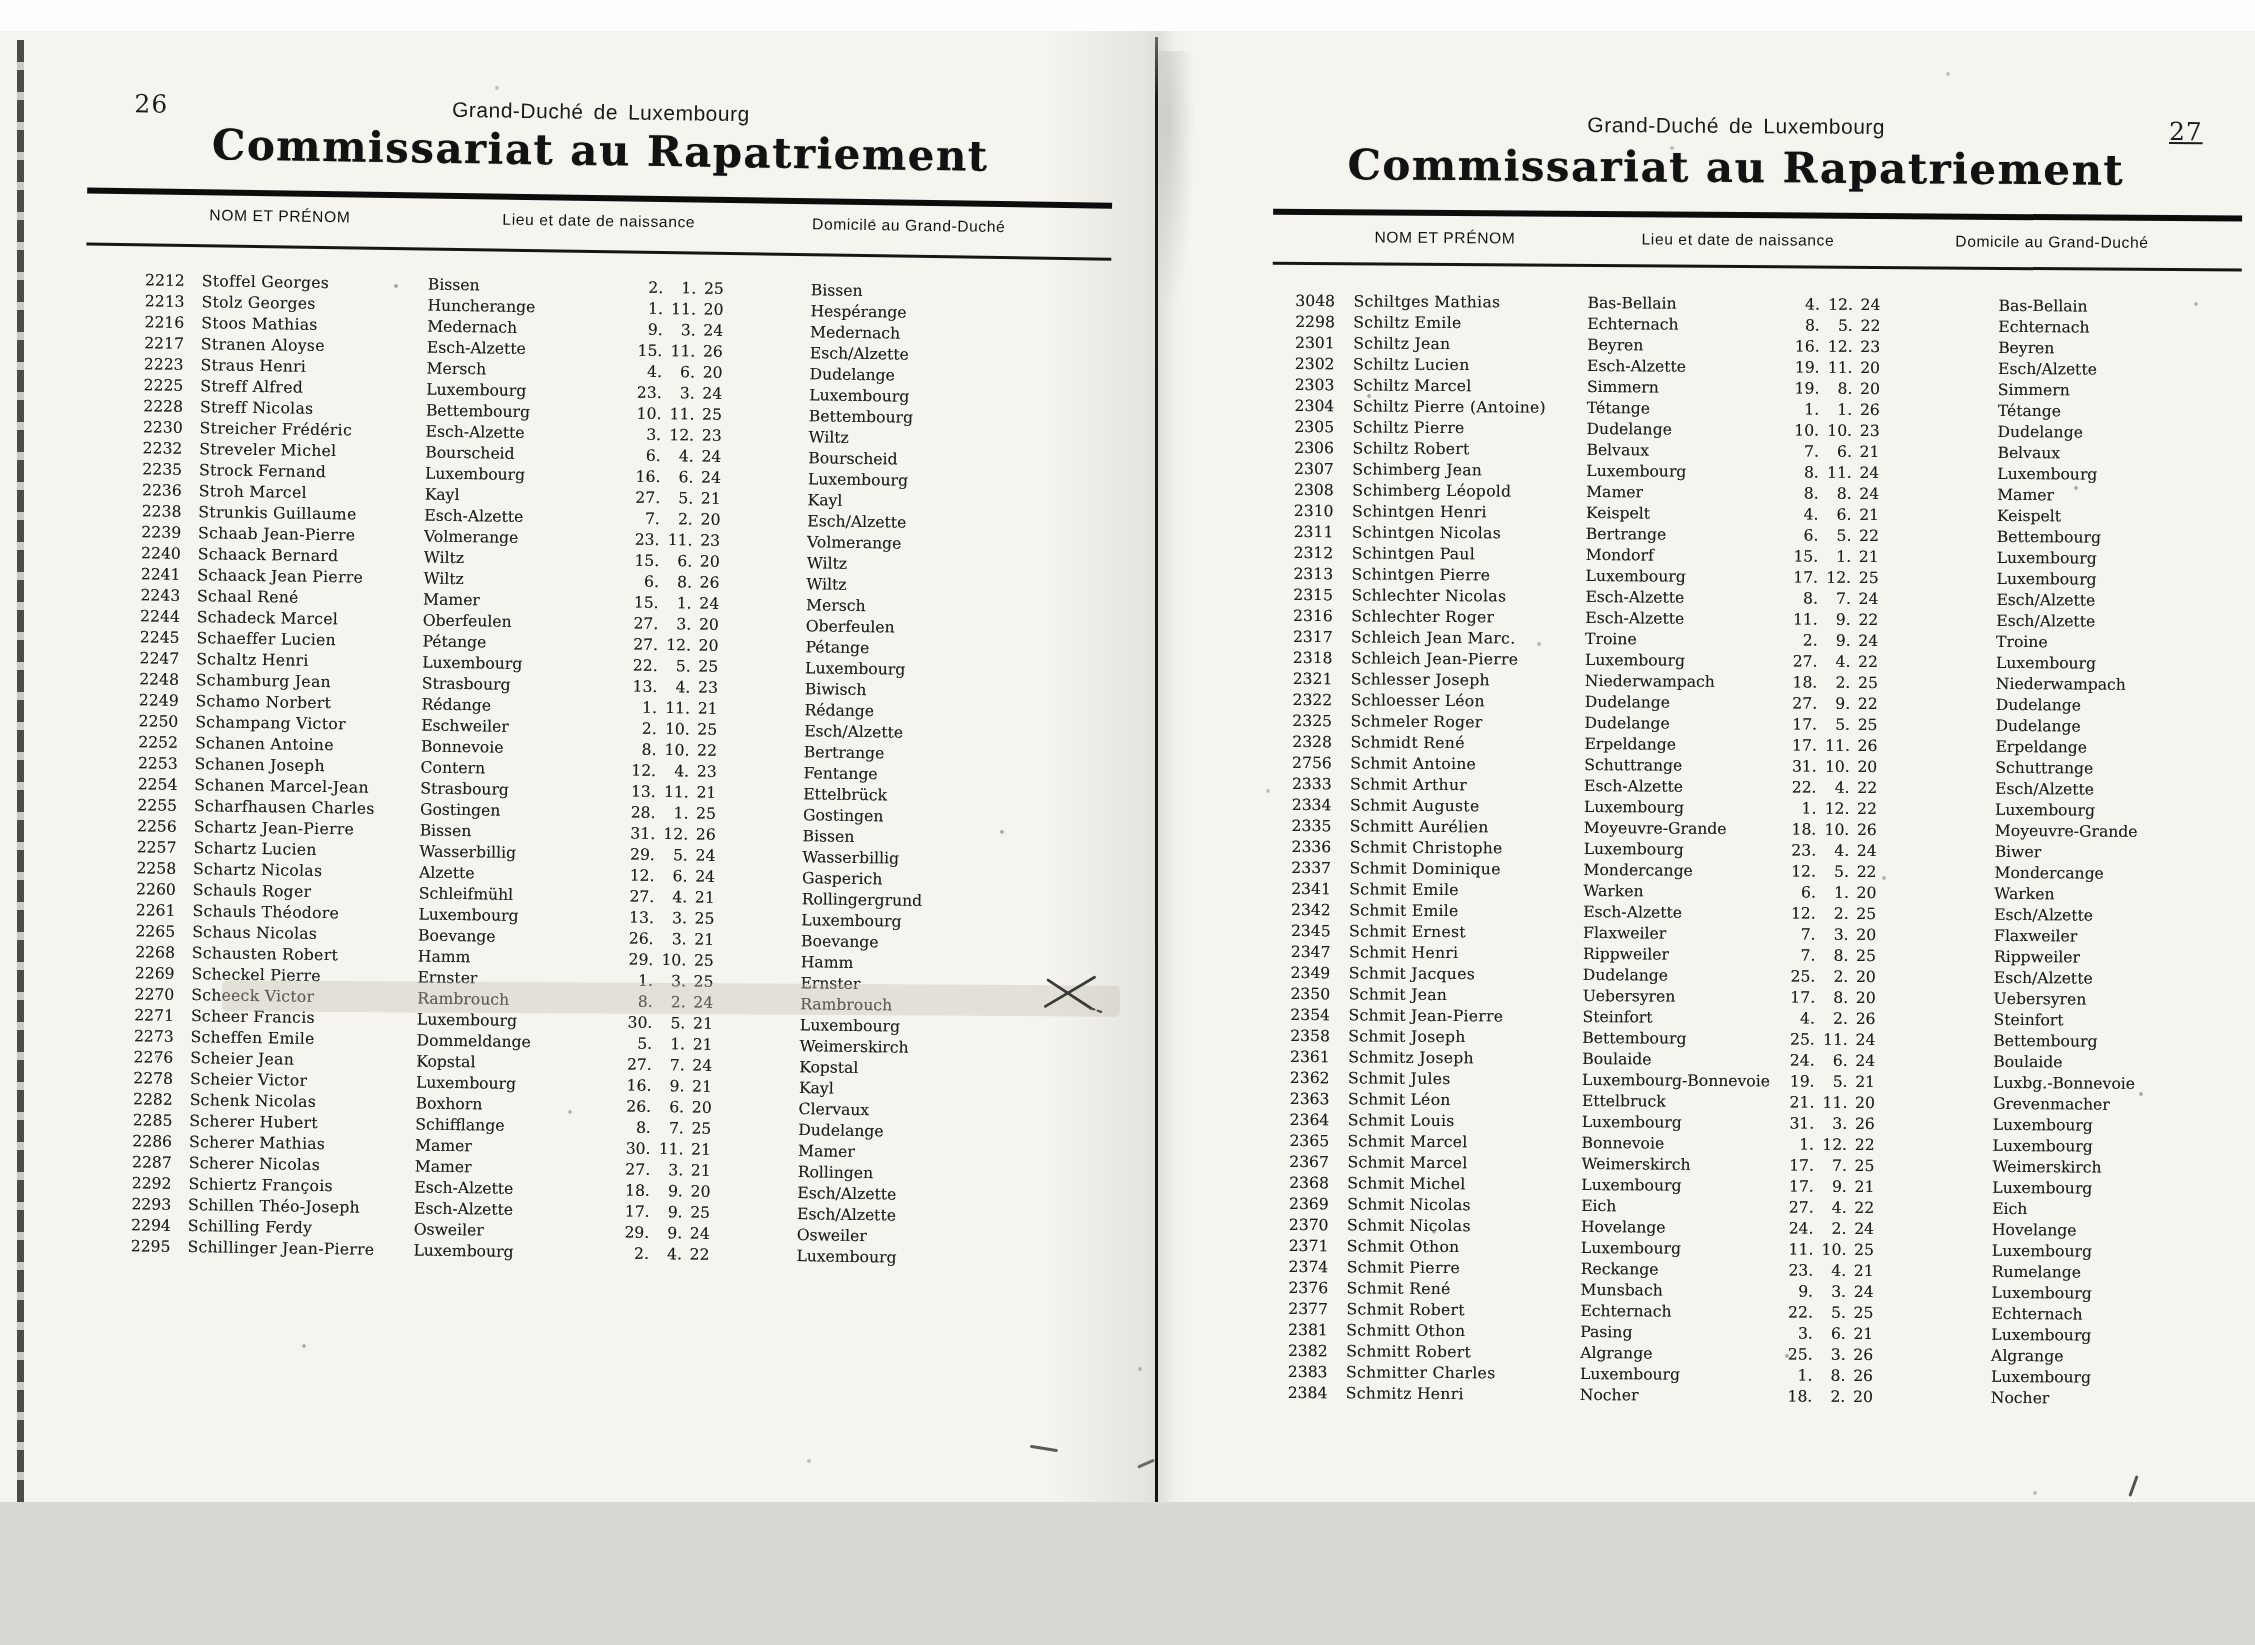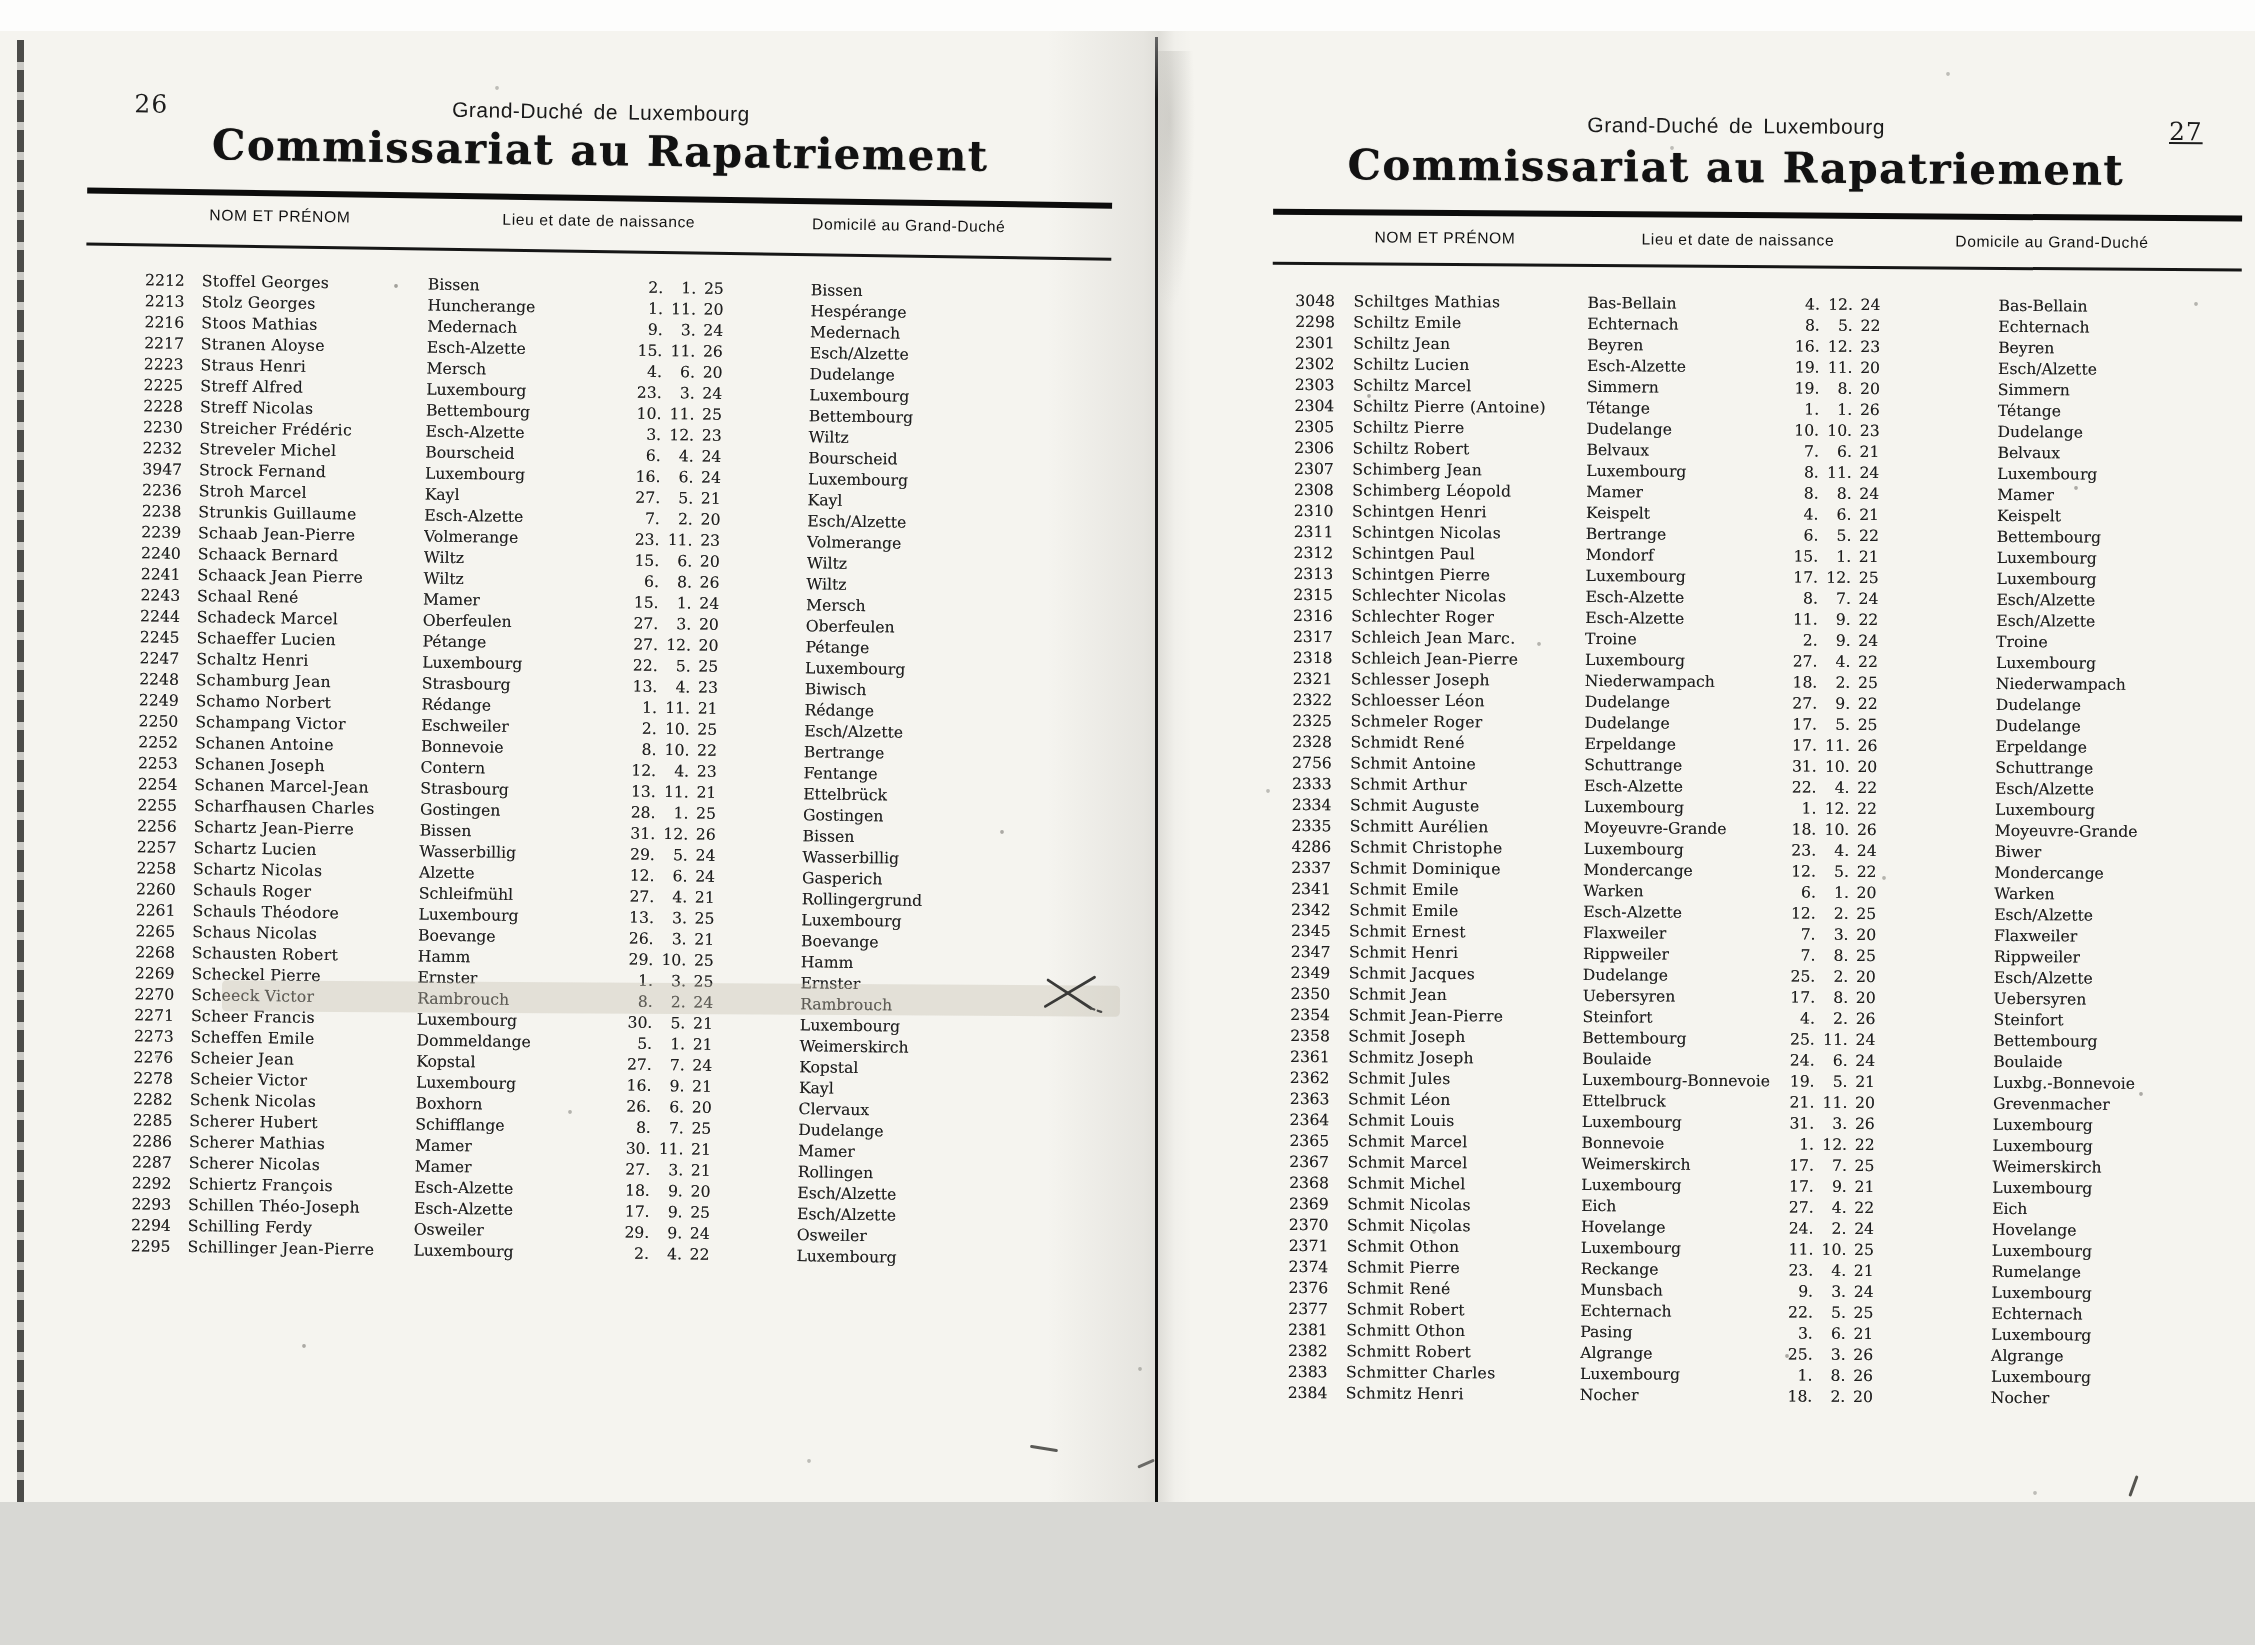--- a/index.html
+++ b/index.html
@@ -174,7 +174,7 @@
           <div class="c-dom">Bourscheid</div>
         </div>
         <div class="row">
-          <div class="c-num">3947</div>
+          <div class="c-num">2235</div>
           <div class="c-name">Strock Fernand</div>
           <div class="c-place">Luxembourg</div>
           <div class="c-date"><span class="dd">16.</span><span class="mm">6.</span><span class="yy">24</span></div>

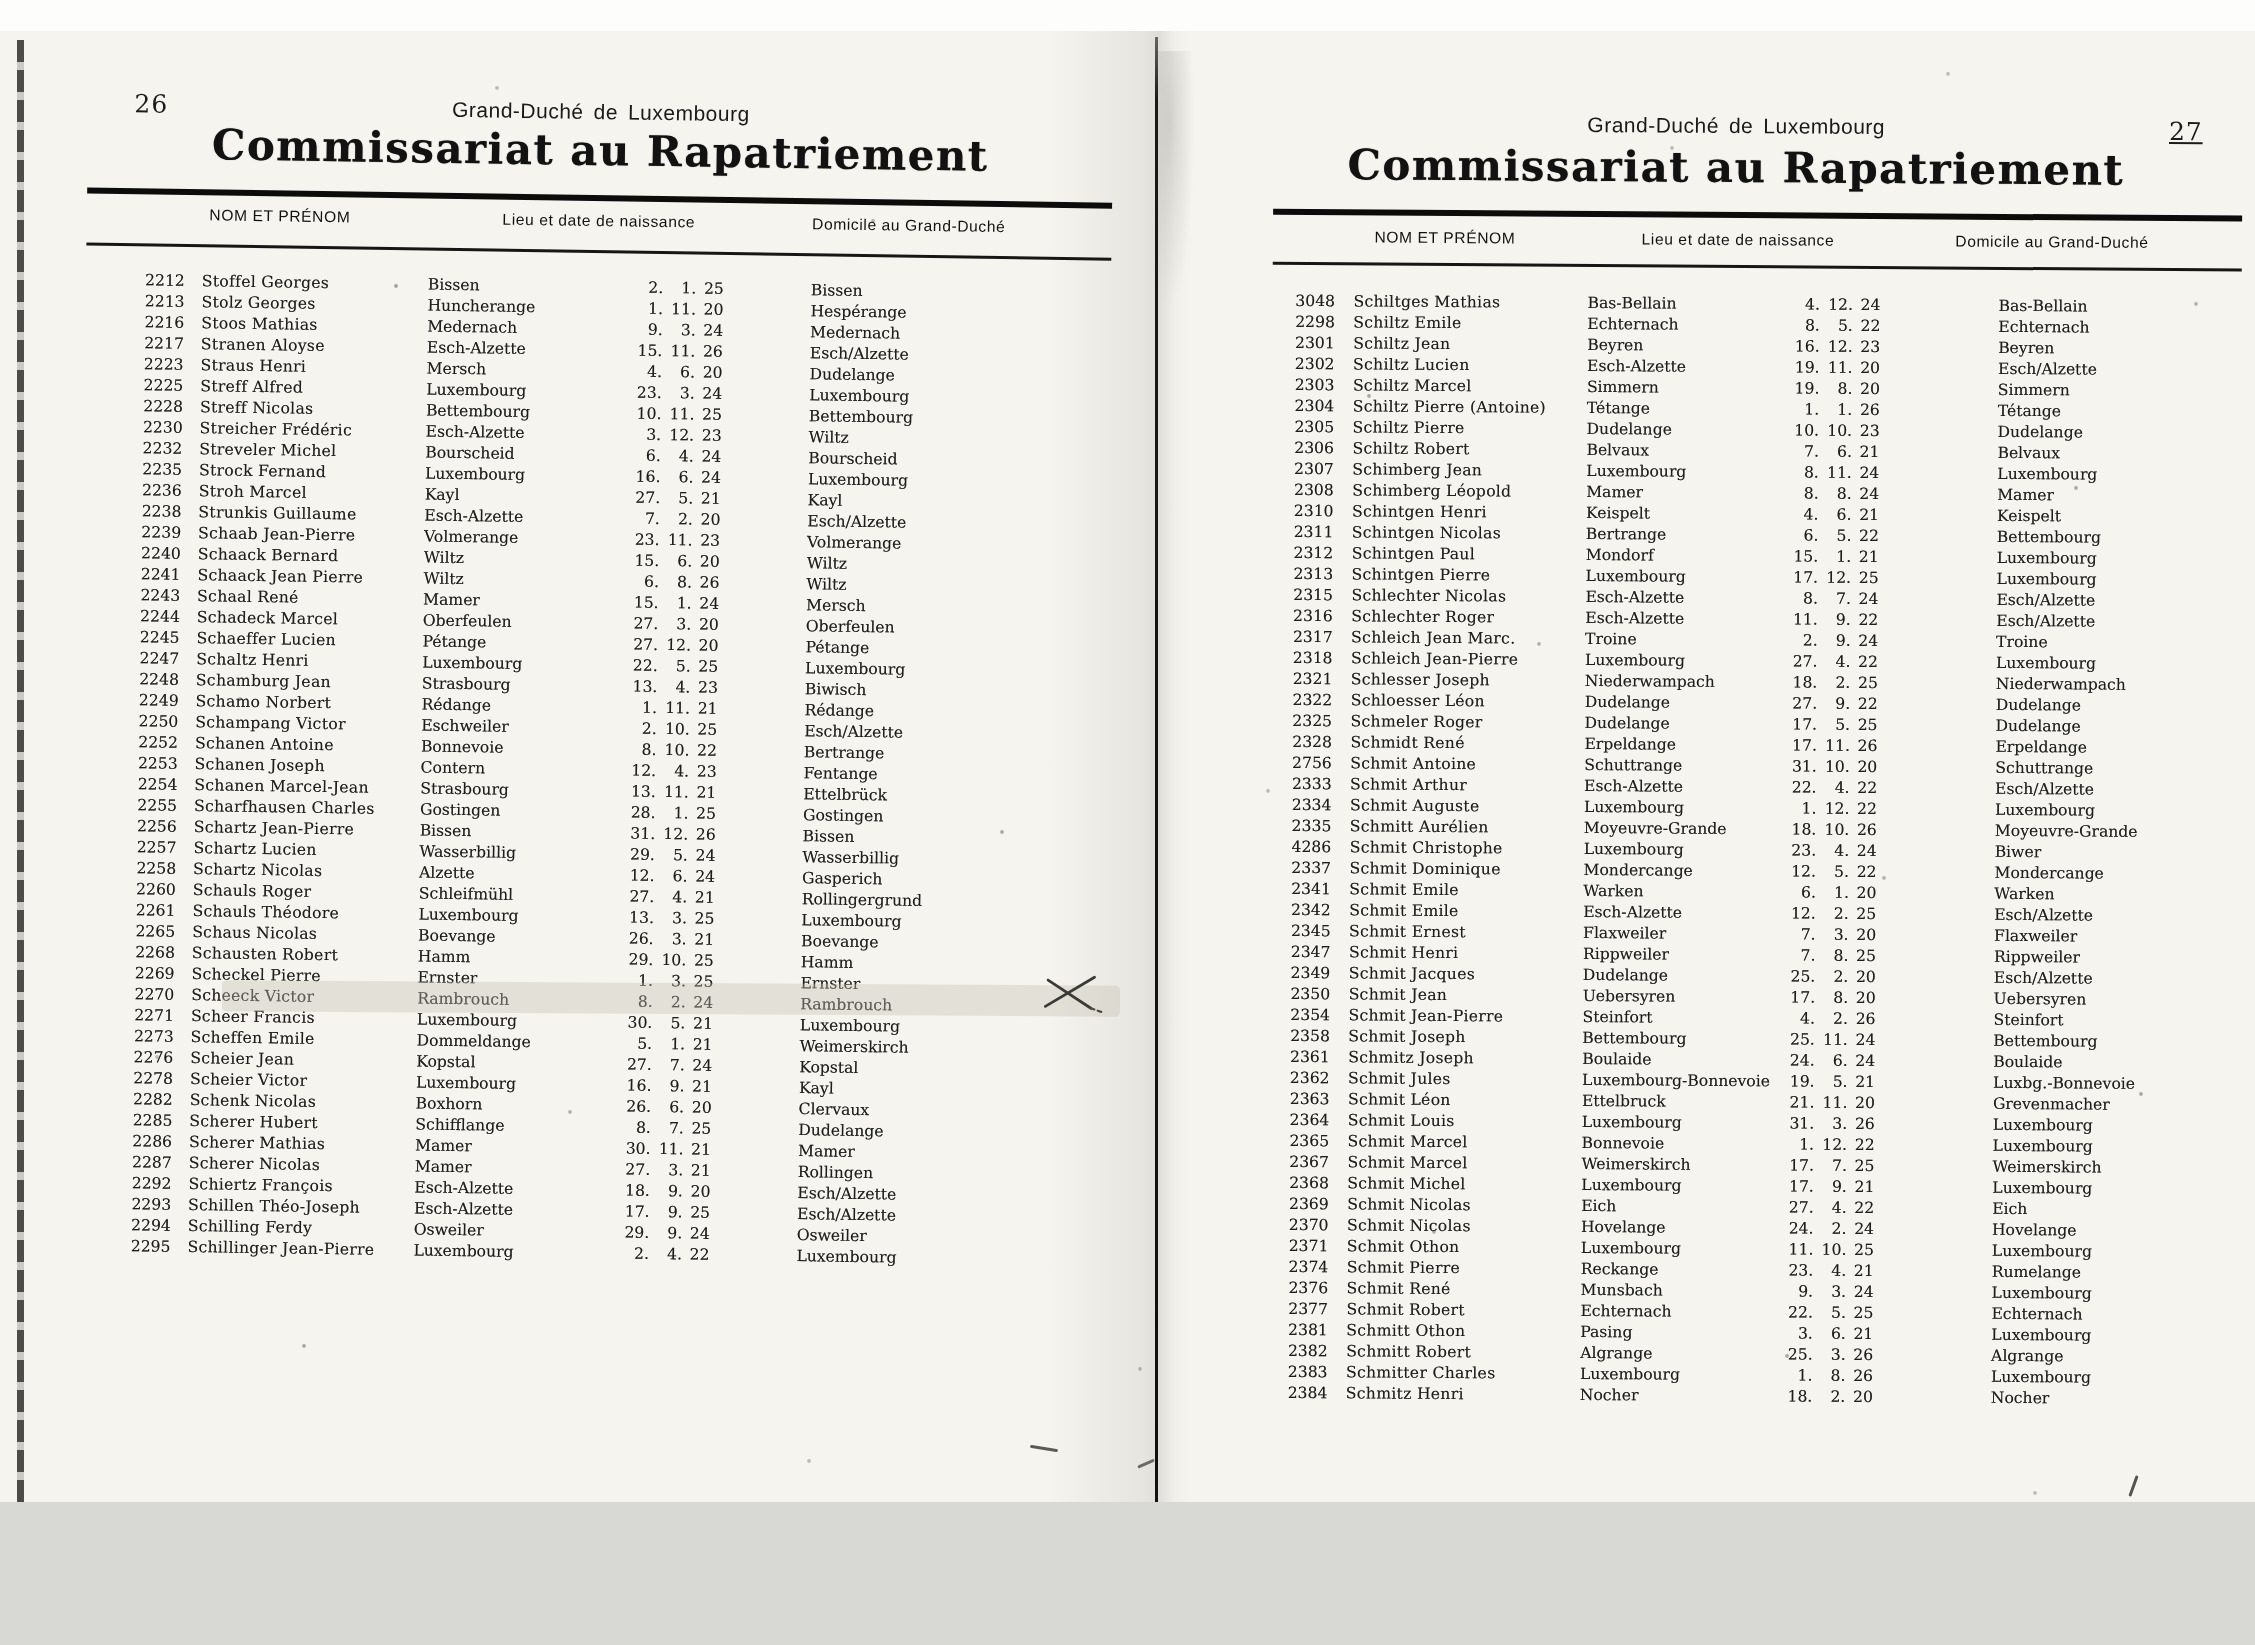--- a/index.html
+++ b/index.html
@@ -635,7 +635,7 @@
           <div class="c-dom">Moyeuvre-Grande</div>
         </div>
         <div class="row">
-          <div class="c-num">4286</div>
+          <div class="c-num">2336</div>
           <div class="c-name">Schmit Christophe</div>
           <div class="c-place">Luxembourg</div>
           <div class="c-date"><span class="dd">23.</span><span class="mm">4.</span><span class="yy">24</span></div>

